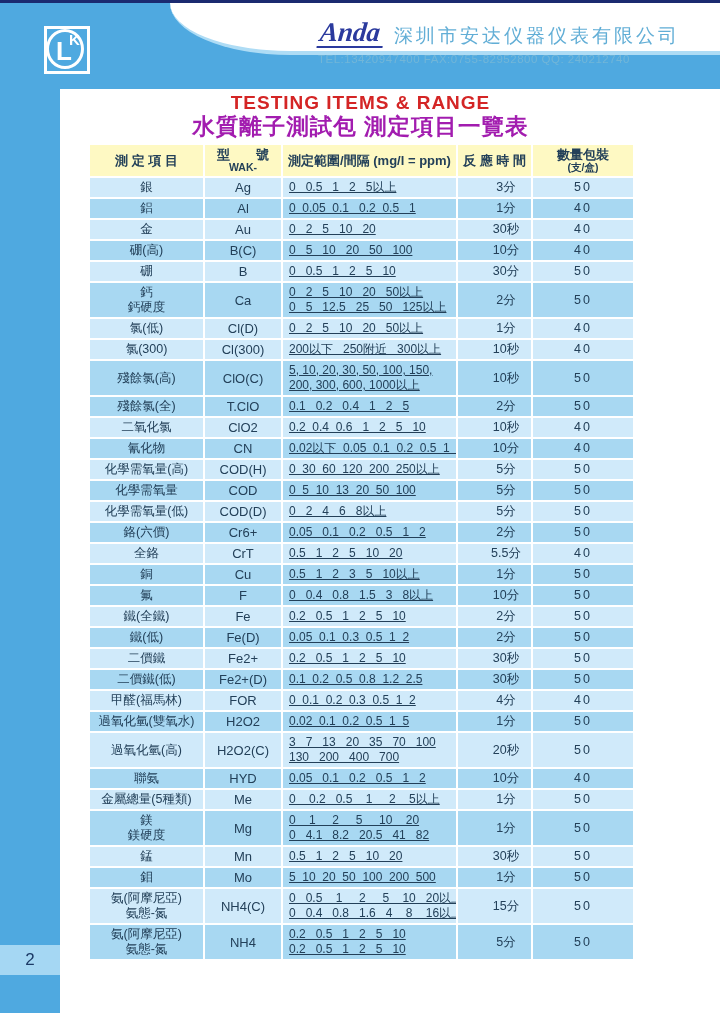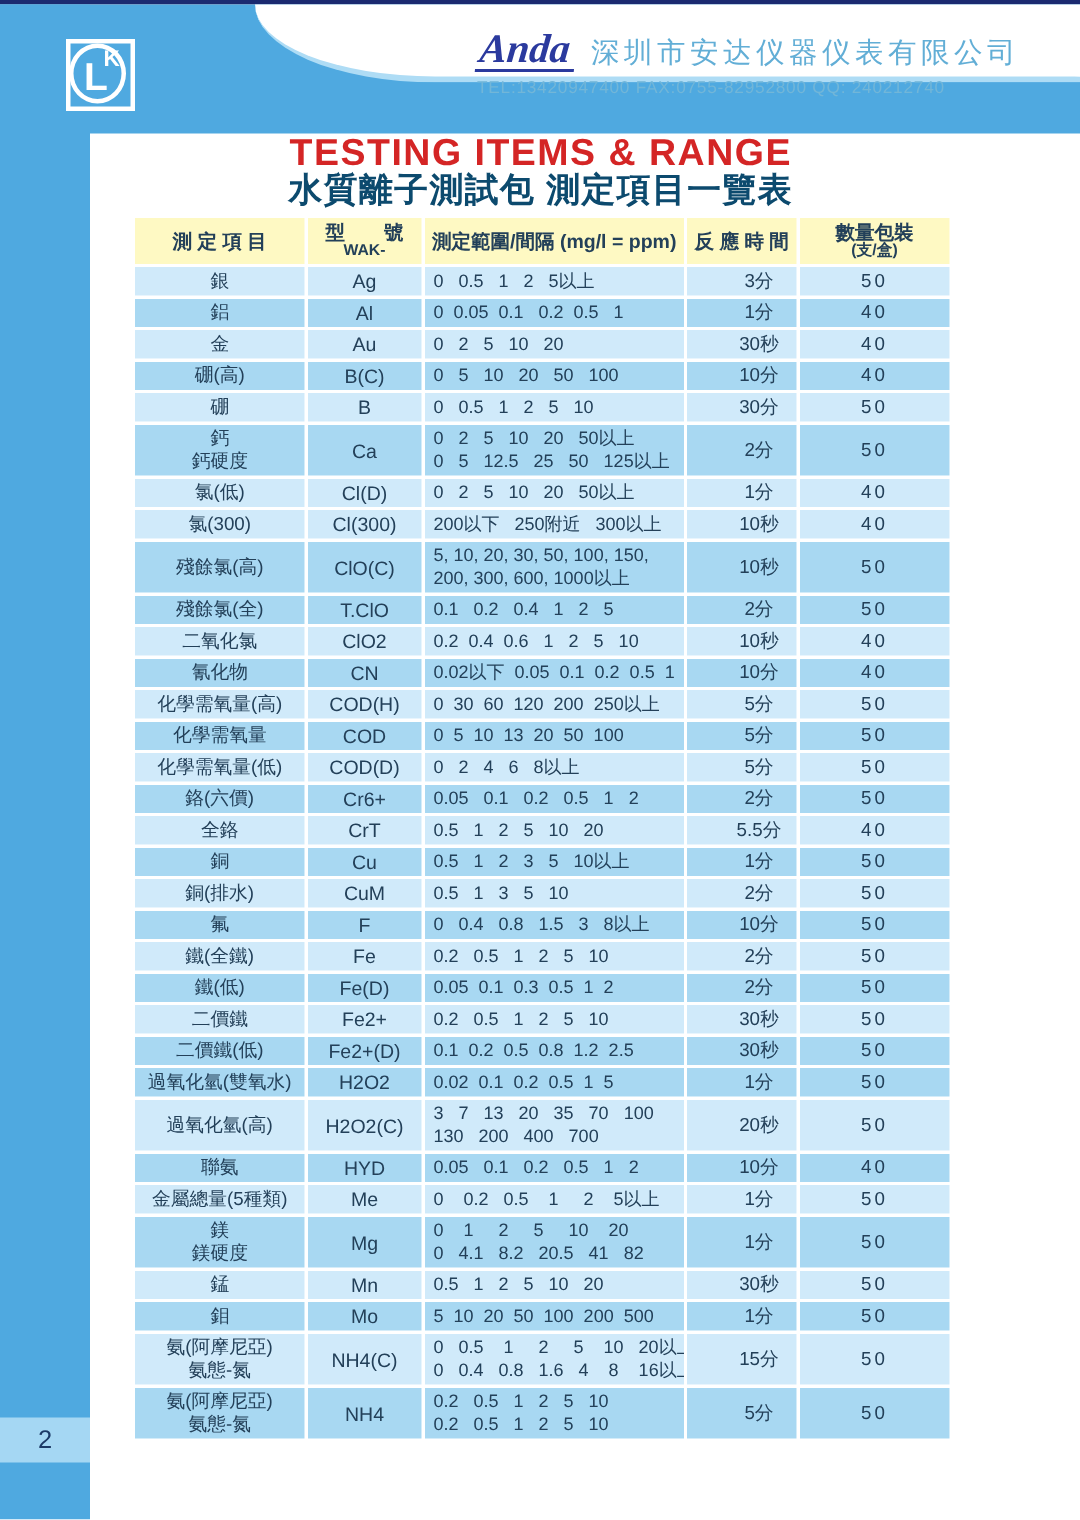--- a/index.html
+++ b/index.html
@@ -39,7 +39,7 @@
   .lk-k{position:absolute;left:22px;top:3px;color:#ffffff;font-weight:bold;font-size:15px;line-height:16px;}
   
   .content{position:absolute;left:88px;top:92px;width:545px;}
-  .title-en{font-size:25px;font-weight:bold;color:#d42525;text-align:center;letter-spacing:1px;line-height:21px;}
+  .title-en{font-size:19px;font-weight:bold;color:#d42525;text-align:center;letter-spacing:1px;line-height:21px;}
   .title-zh{font-size:22.5px;font-weight:bold;color:#0c4a6e;text-align:center;letter-spacing:1px;line-height:25px;margin-top:1px;}
   
   table.testing{border-collapse:collapse;table-layout:fixed;width:545px;margin-top:4px;}

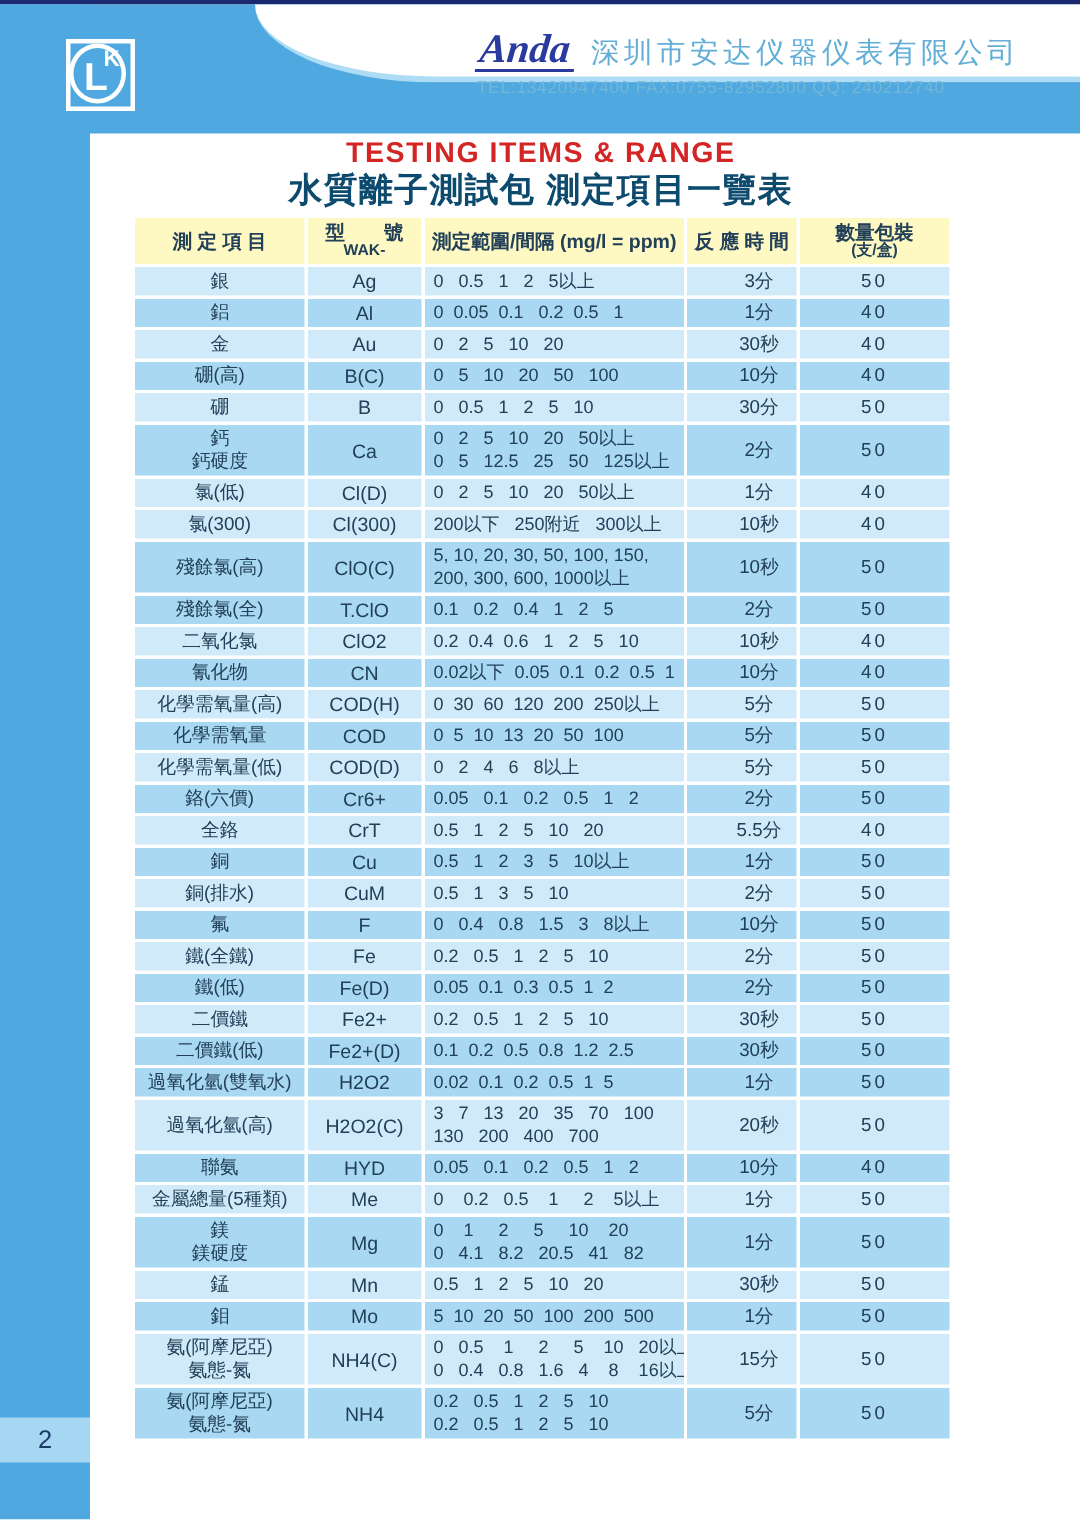--- a/index.html
+++ b/index.html
@@ -40,7 +40,7 @@
   
   .content{position:absolute;left:88px;top:92px;width:545px;}
   .title-en{font-size:19px;font-weight:bold;color:#d42525;text-align:center;letter-spacing:1px;line-height:21px;}
-  .title-zh{font-size:22.5px;font-weight:bold;color:#0c4a6e;text-align:center;letter-spacing:1px;line-height:25px;margin-top:1px;}
+  .title-zh{font-size:22.5px;font-weight:bold;color:#a21caf;text-align:center;letter-spacing:1px;line-height:25px;margin-top:1px;}
   
   table.testing{border-collapse:collapse;table-layout:fixed;width:545px;margin-top:4px;}
   table.testing td,table.testing th{

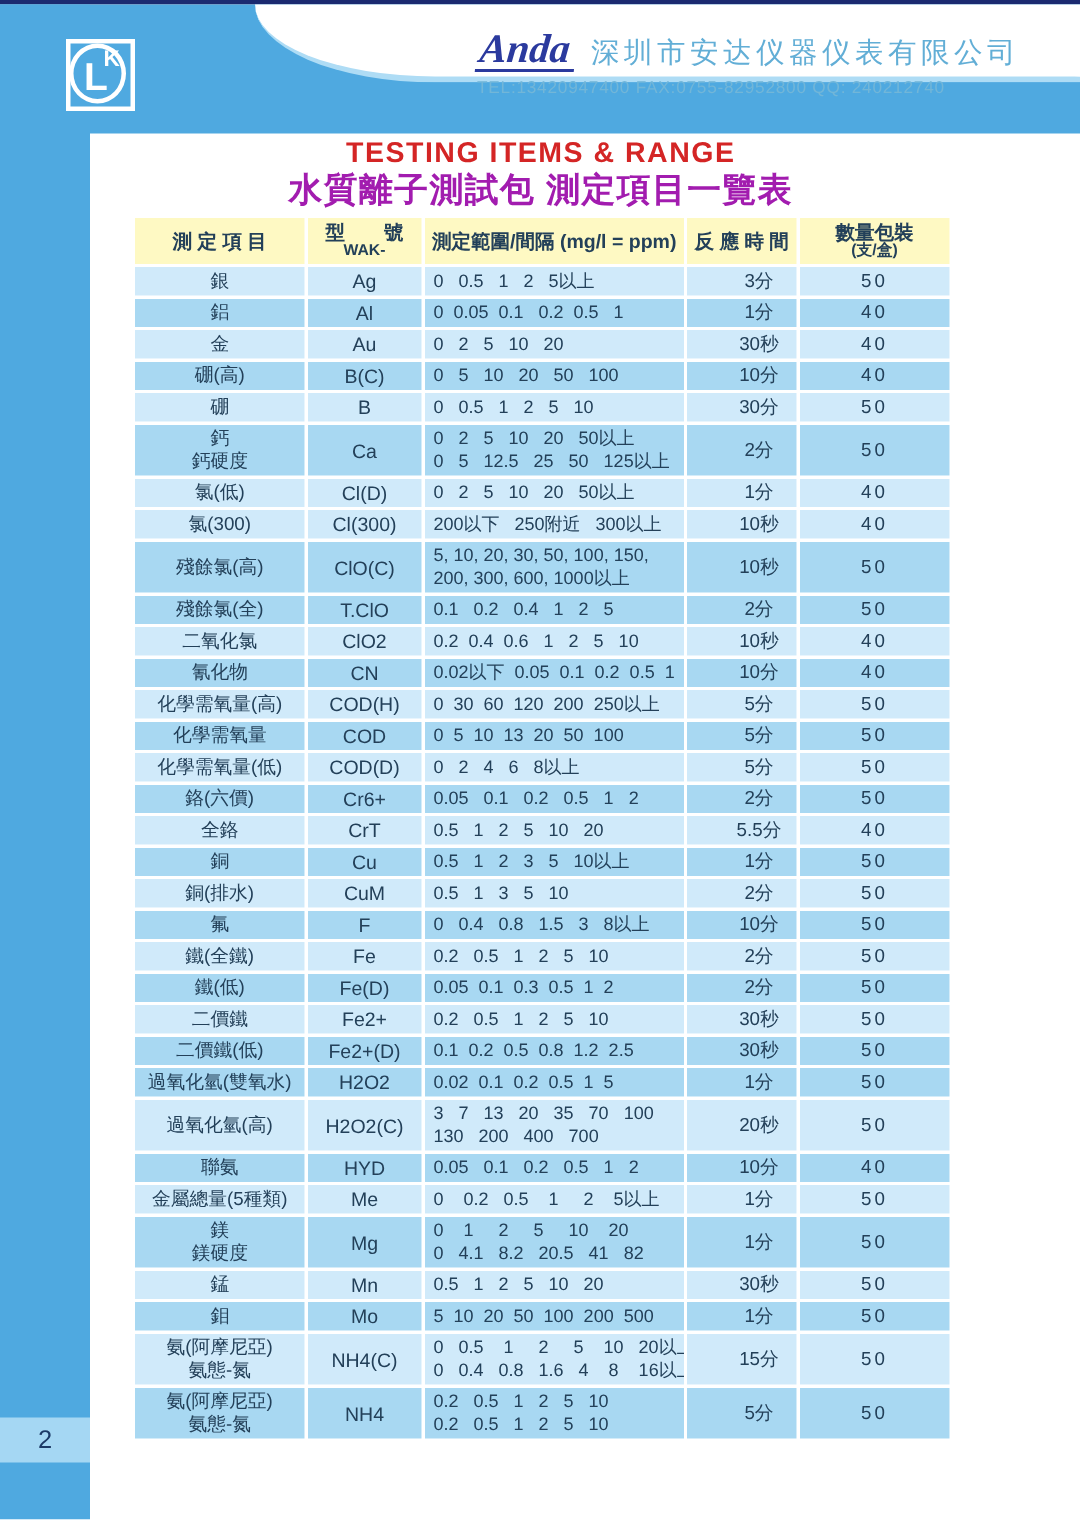--- a/index.html
+++ b/index.html
@@ -55,7 +55,7 @@
   td{font-size:12.5px;line-height:15px;padding:2px 3px;}
   td.c-item{text-align:center;}
   td.c-model{text-align:center;font-size:13px;}
-  td.c-range{text-align:left;padding-left:6px;font-size:12px;white-space:pre;}
+  td.c-range{text-align:left;padding-left:6px;font-size:12px;white-space:pre;text-decoration:underline;}
   td.c-time{text-align:center;padding-left:26px;}
   td.c-qty{text-align:center;letter-spacing:2px;}
   .page-num-box{

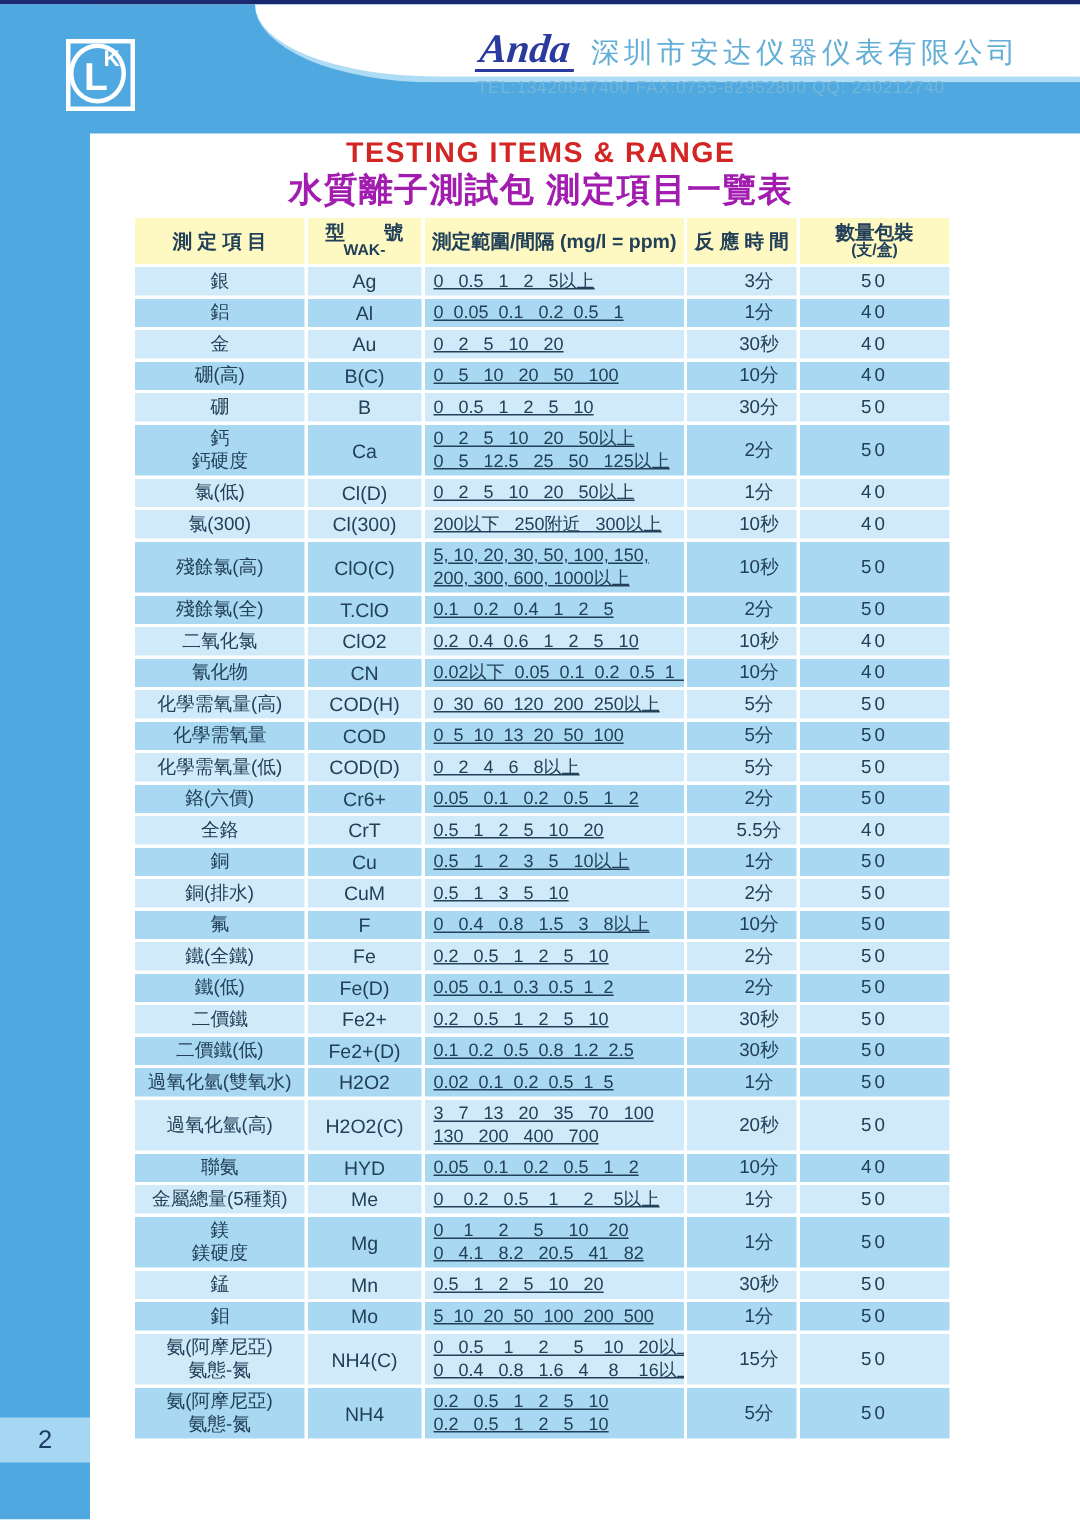--- a/index.html
+++ b/index.html
@@ -385,21 +385,6 @@
             <div>50</div>
           </td>
   </tr>
-        <tr class="light">
-    <td class="c-item">
-            <div>銅(排水)</div>
-          </td>
-    <td class="c-model">
-            <div>CuM</div>
-          </td>
-    <td class="c-range"><div>0.5   1   3   5   10</div></td>
-    <td class="c-time">
-            <div>2分</div>
-          </td>
-    <td class="c-qty">
-            <div>50</div>
-          </td>
-  </tr>
         <tr class="dark">
     <td class="c-item">
             <div>氟</div>

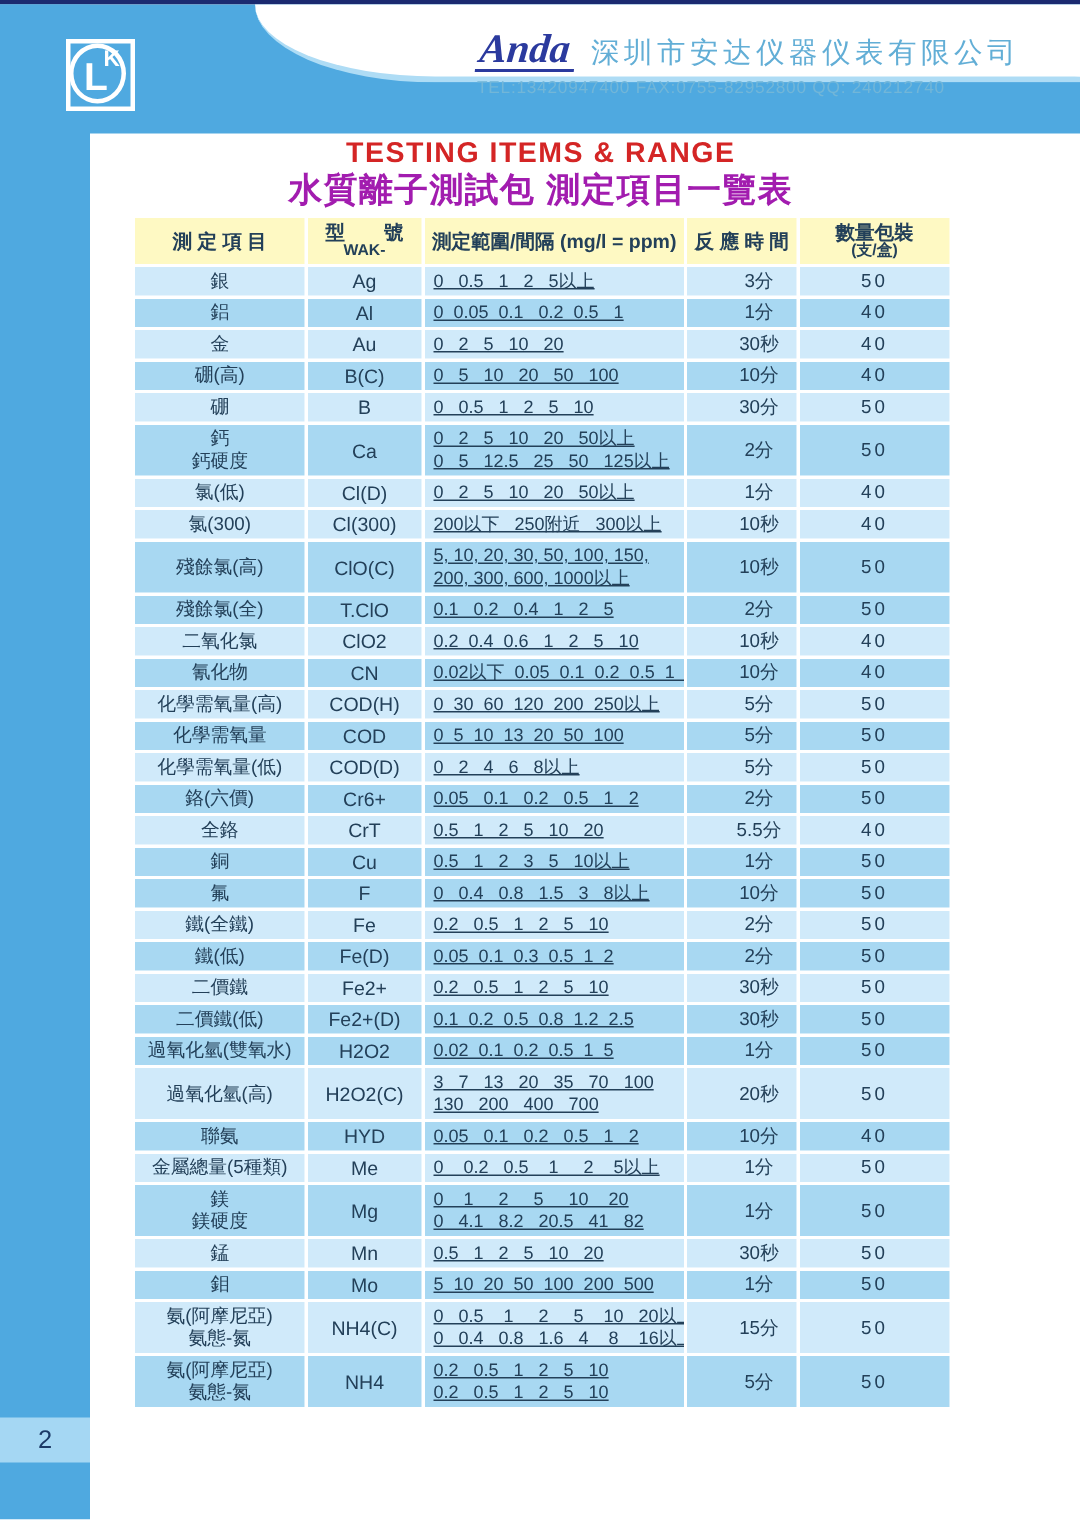--- a/index.html
+++ b/index.html
@@ -460,6 +460,21 @@
             <div>50</div>
           </td>
   </tr>
+        <tr class="light">
+    <td class="c-item">
+            <div>甲醛(福馬林)</div>
+          </td>
+    <td class="c-model">
+            <div>FOR</div>
+          </td>
+    <td class="c-range"><div>0  0.1  0.2  0.3  0.5  1  2</div></td>
+    <td class="c-time">
+            <div>4分</div>
+          </td>
+    <td class="c-qty">
+            <div>40</div>
+          </td>
+  </tr>
         <tr class="dark">
     <td class="c-item">
             <div>過氧化氫(雙氧水)</div>

